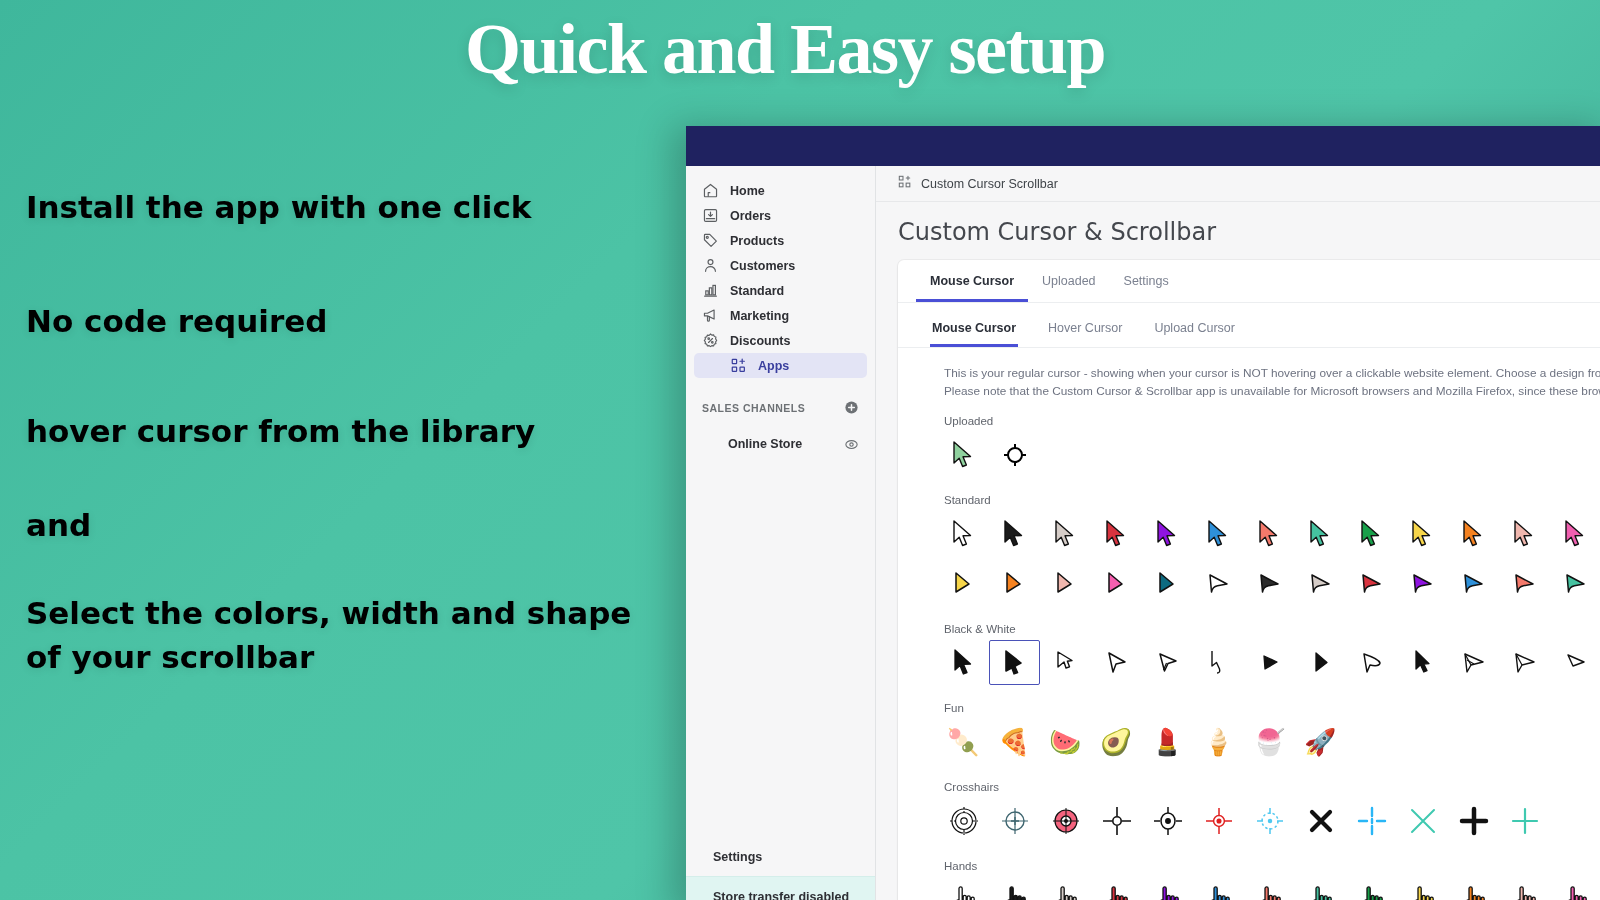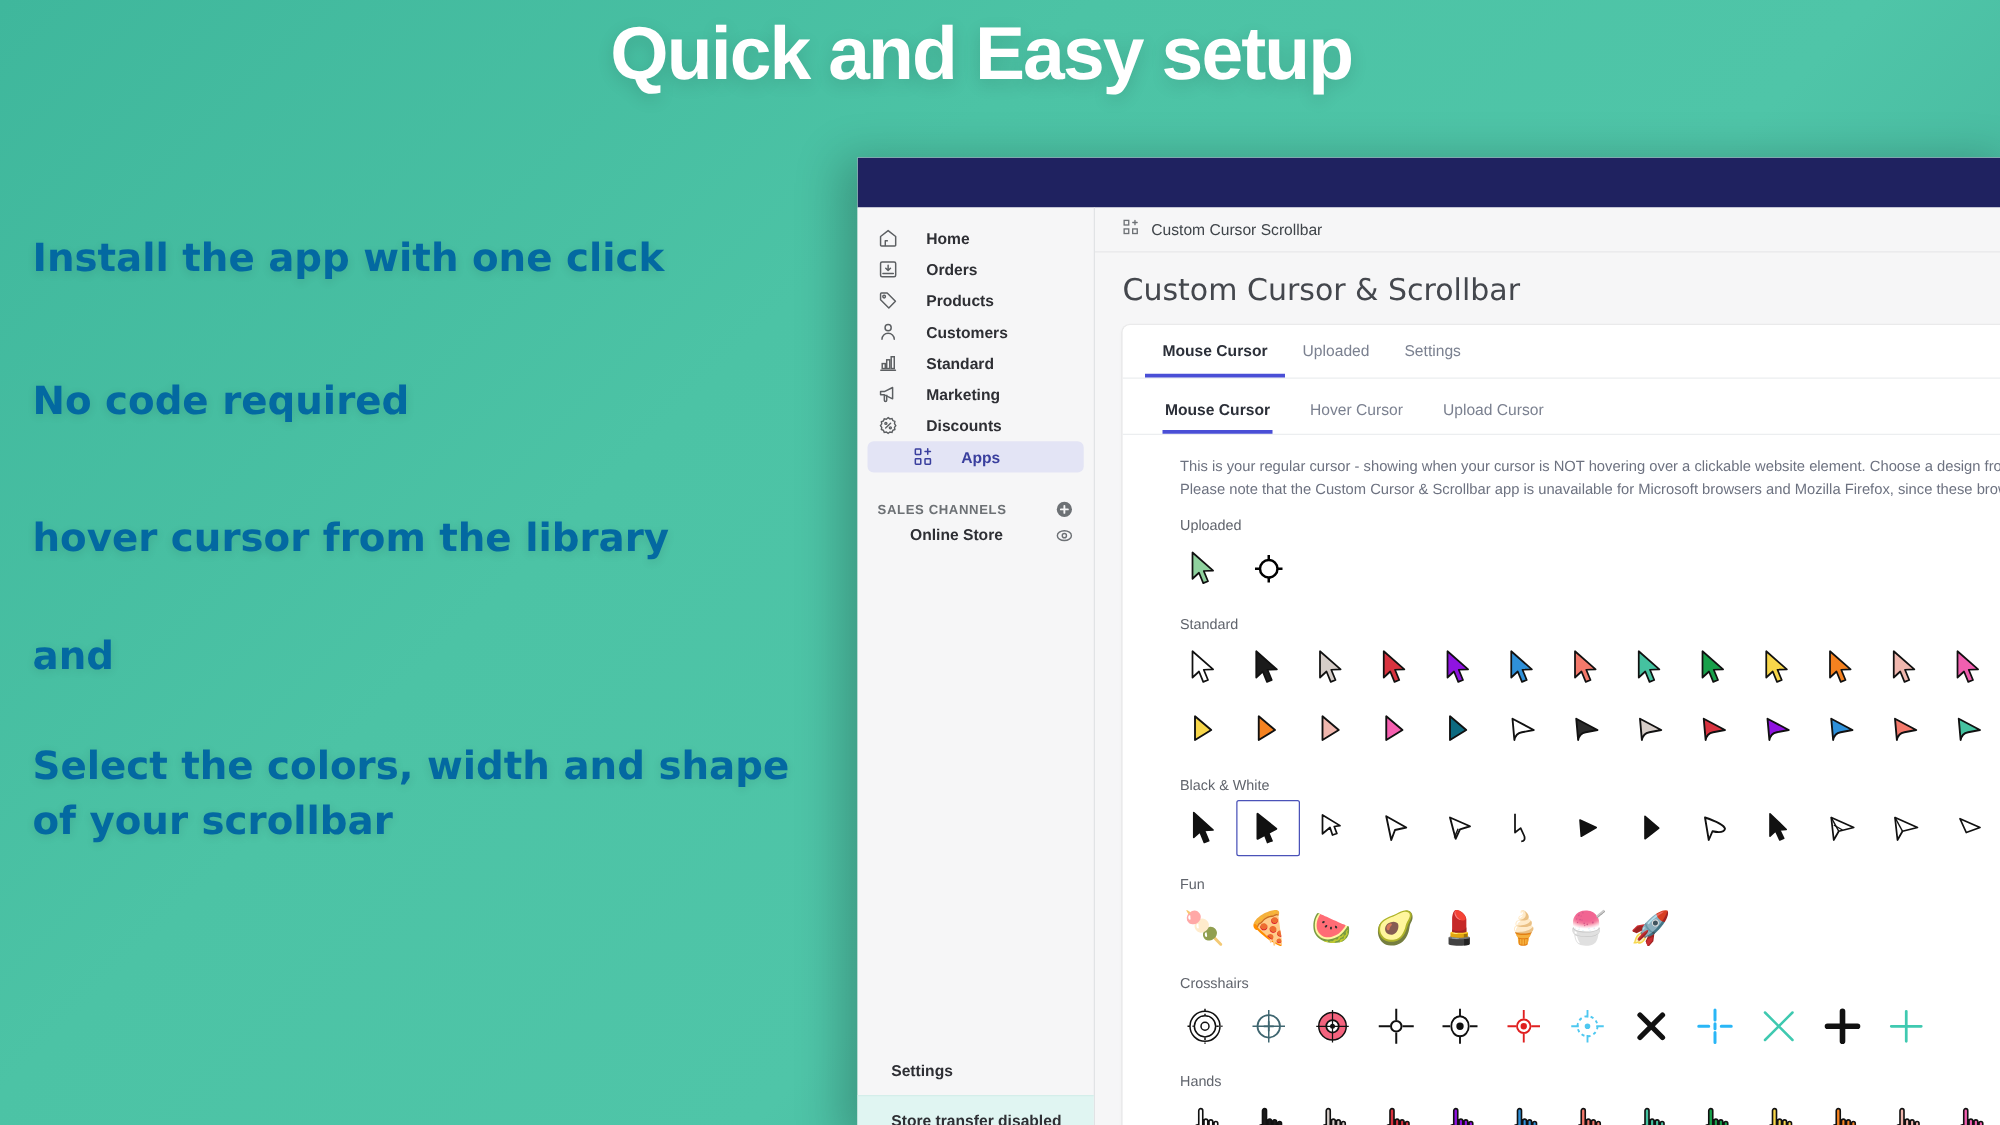--- a/index.html
+++ b/index.html
@@ -15,13 +15,13 @@
     position: absolute;
     top: 8px; left: 0; width: 1570px;
     text-align: center;
-    font-size: 60px;
+    font-size: 72px;
     font-weight: 800;
     color: #ffffff;
     letter-spacing: -1.5px;
     text-shadow: 0 4px 14px rgba(0,0,0,0.13);
     line-height: 1.15;
-    font-family: Liberation Sans, sans-serif;
+    font-family: Liberation Serif, serif;
   }
   .promo-list {
     position: absolute;

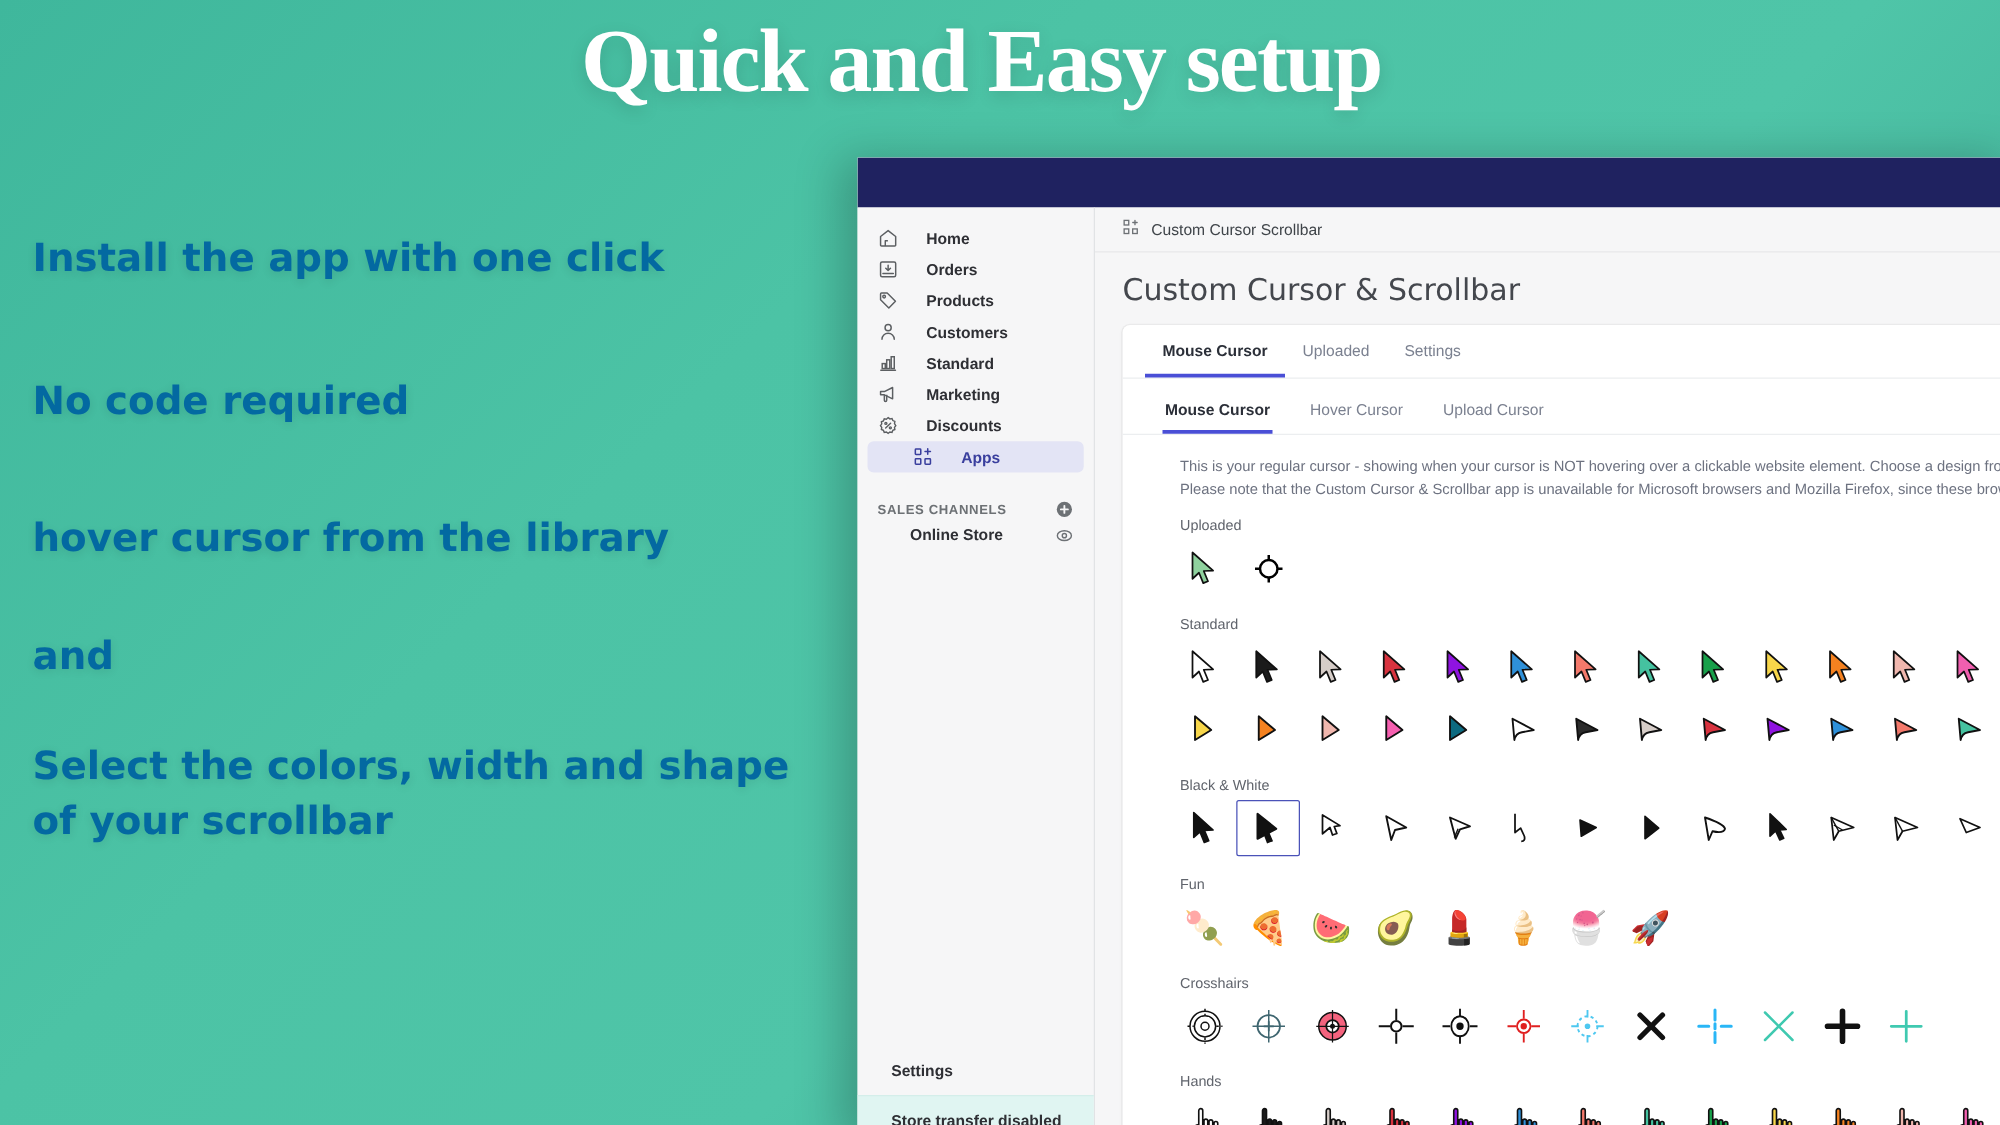--- a/index.html
+++ b/index.html
@@ -33,7 +33,7 @@
     font-size: 31px;
     font-weight: 700;
     line-height: 1.42;
-    color: #0369a1;
+    color: #000000;
     text-shadow: 0 2px 8px rgba(0,0,0,0.10);
     font-family: "DejaVu Sans", sans-serif;
   }

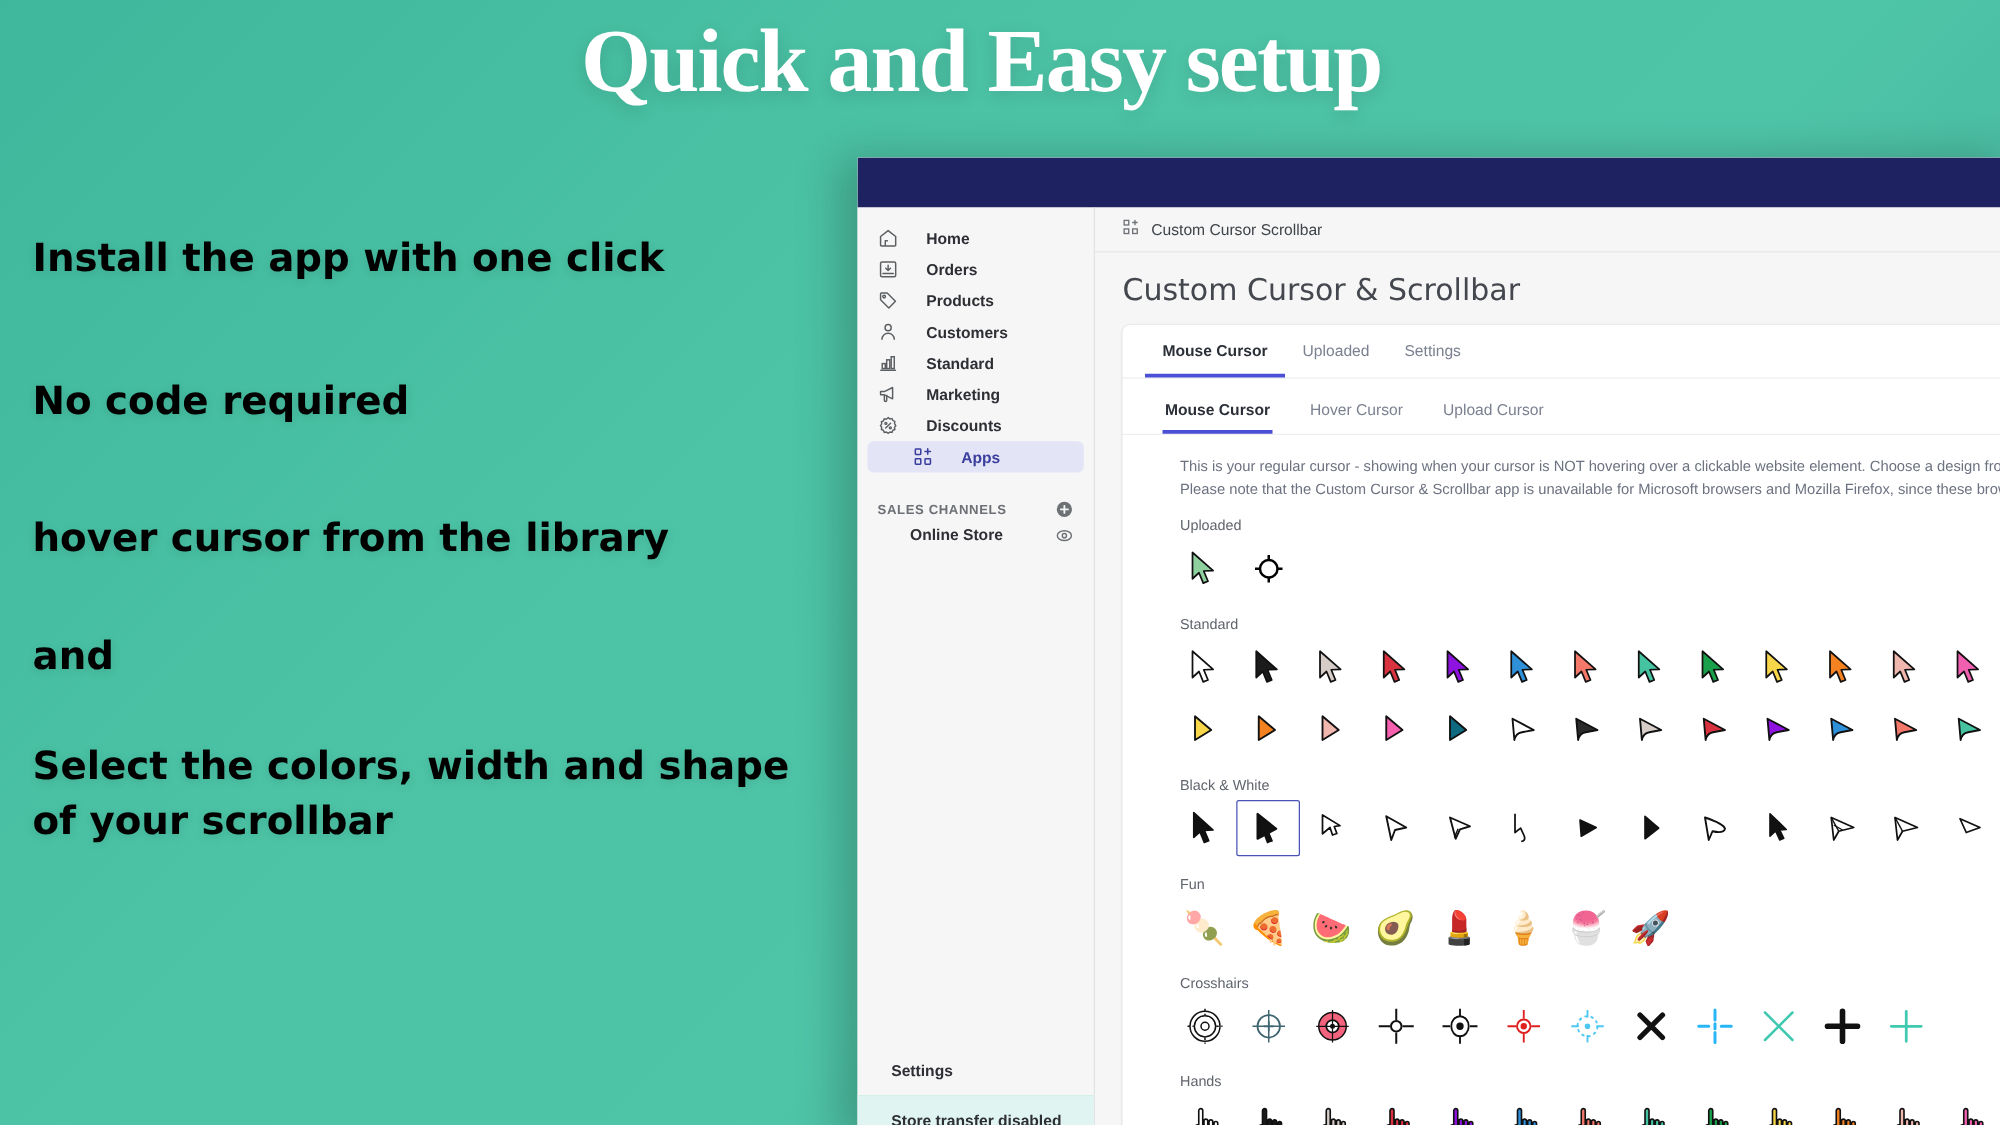--- a/index.html
+++ b/index.html
@@ -74,7 +74,7 @@
   .nav-item {
     display: flex;
     align-items: center;
-    gap: 22px;
+    gap: 11px;
     height: 25px;
     margin: 0 8px;
     padding: 0 8px;

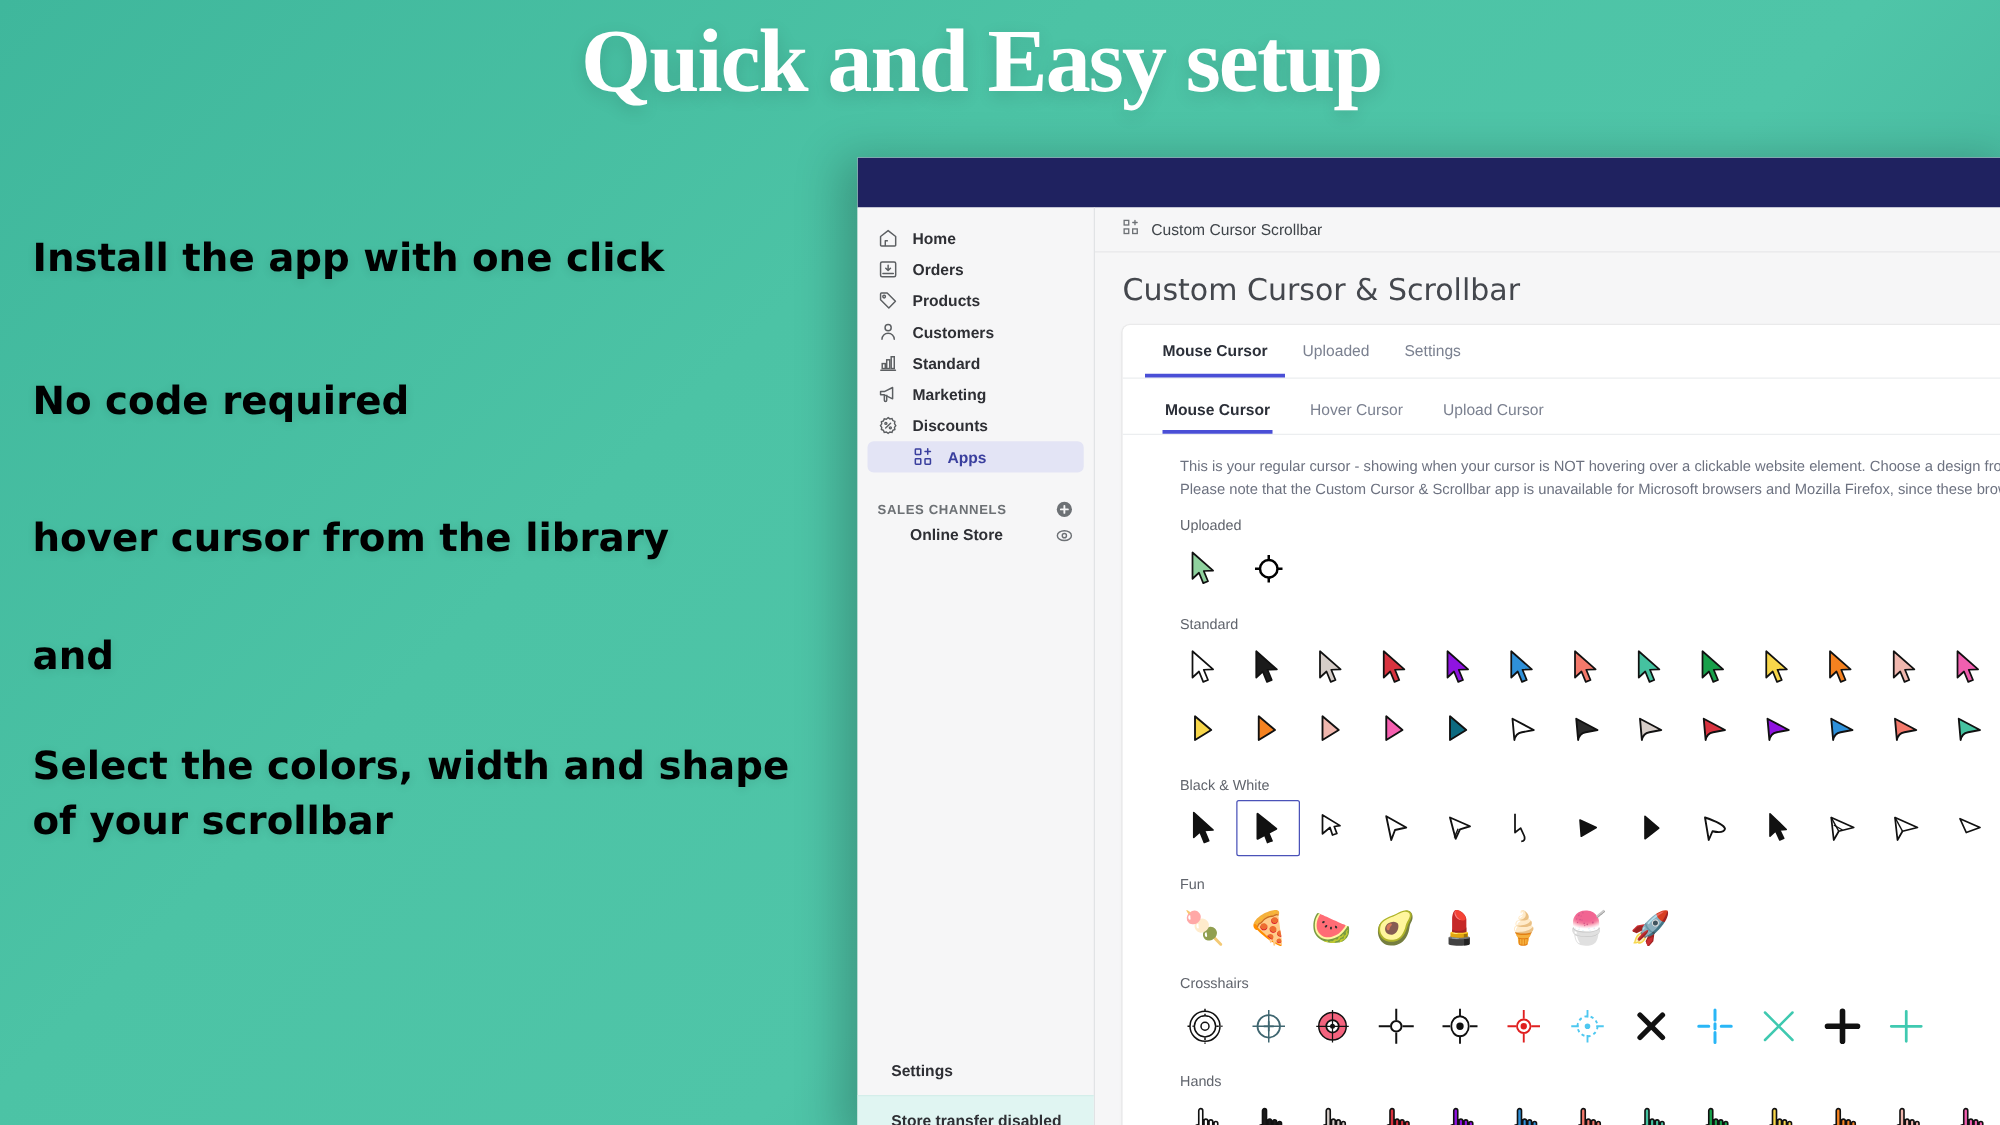--- a/index.html
+++ b/index.html
@@ -92,7 +92,7 @@
     display: flex;
     align-items: center;
     justify-content: space-between;
-    margin: 22px 16px 6px 16px;
+    margin: 22px 16px 22px 16px;
     font-size: 10.5px;
     font-weight: 700;
     letter-spacing: 0.5px;

